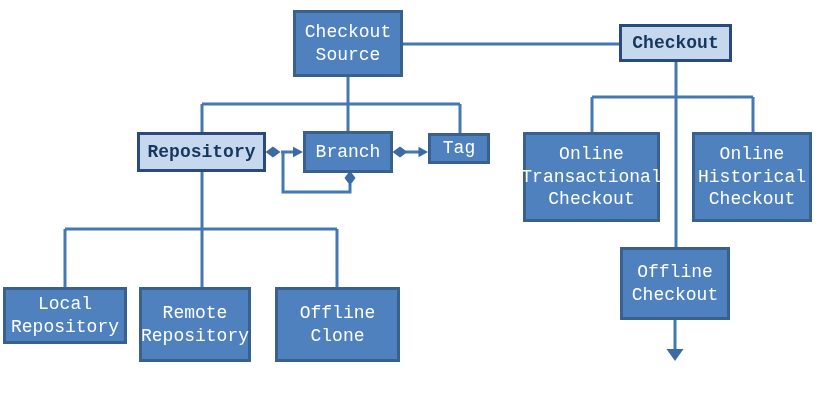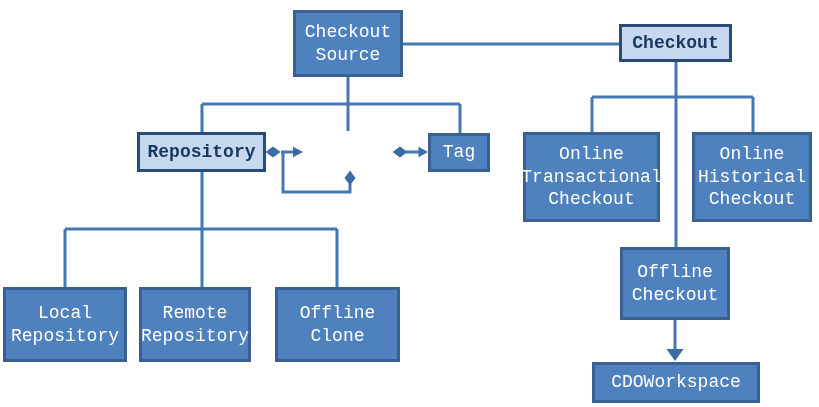--- a/index.html
+++ b/index.html
@@ -75,6 +75,9 @@
     <span class="lbl">Repository</span>
   </div>
 
+  <div class="node dark" style="left:303px;top:131px;width:90px;height:42px">
+    <span class="lbl">Branch</span>
+  </div>
 
   <div class="node dark" style="left:428px;top:133px;width:62px;height:39px">
     <span class="lbl">Tag</span>

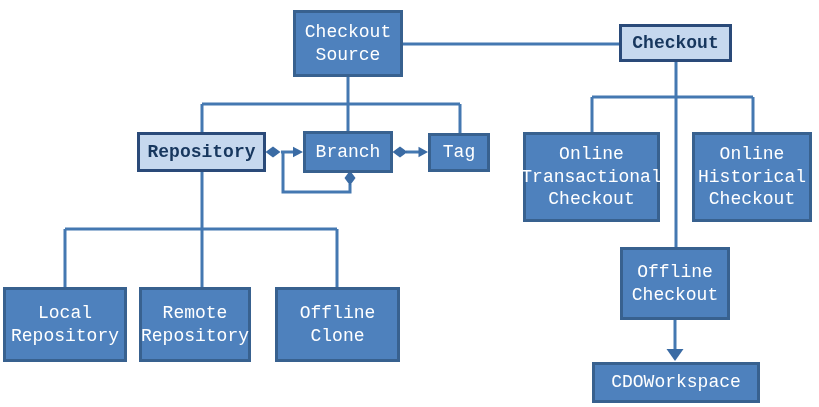--- a/index.html
+++ b/index.html
@@ -79,7 +79,7 @@
     <span class="lbl">Branch</span>
   </div>
 
-  <div class="node dark" style="left:428px;top:133px;width:62px;height:39px">
+  <div class="node dark" style="left:428px;top:133px;width:62px;height:31px">
     <span class="lbl">Tag</span>
   </div>
 

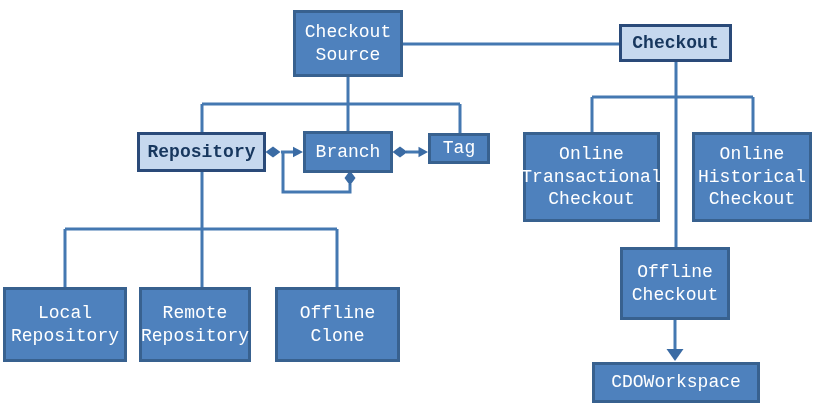--- a/index.html
+++ b/index.html
@@ -83,7 +83,7 @@
     <span class="lbl">Tag</span>
   </div>
 
-  <div class="node dark" style="left:3px;top:287px;width:124px;height:75px">
+  <div class="node dark" style="left:3px;top:287px;width:124px;height:57px">
     <span class="lbl">Local
 Repository</span>
   </div>

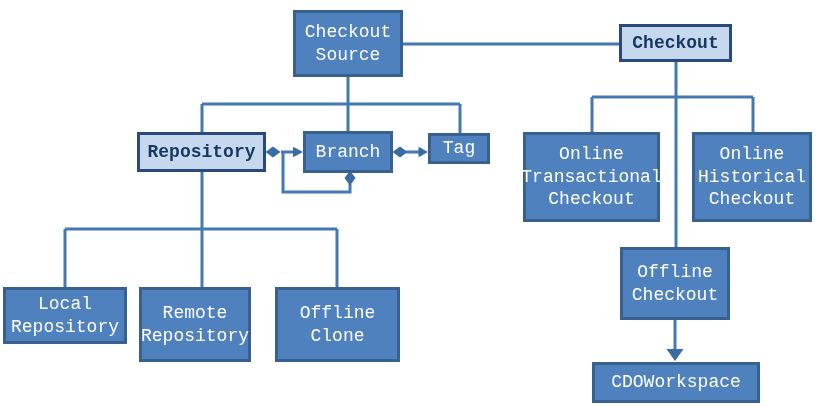--- a/index.html
+++ b/index.html
@@ -115,9 +115,6 @@
 Checkout</span>
   </div>
 
-  <div class="node dark" style="left:592px;top:362px;width:168px;height:41px">
-    <span class="lbl">CDOWorkspace</span>
-  </div>
 
 </div>
 

